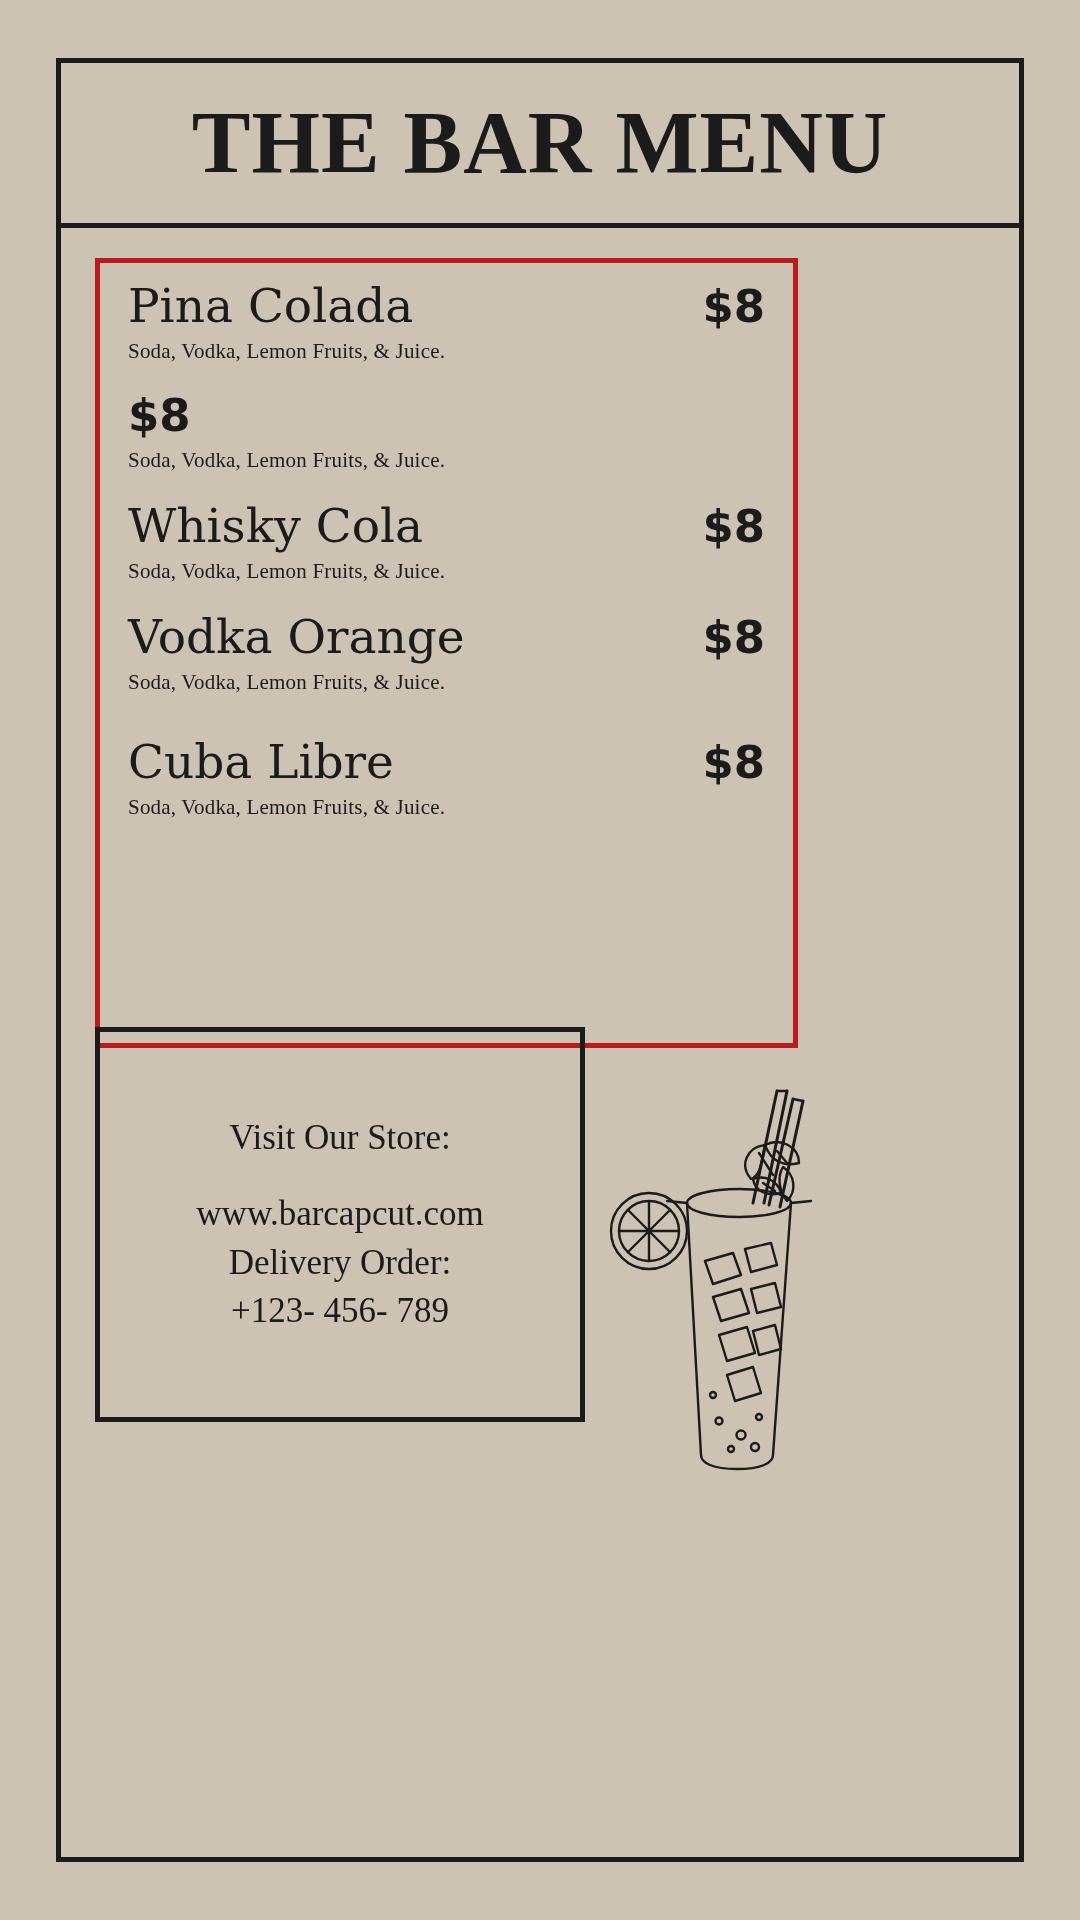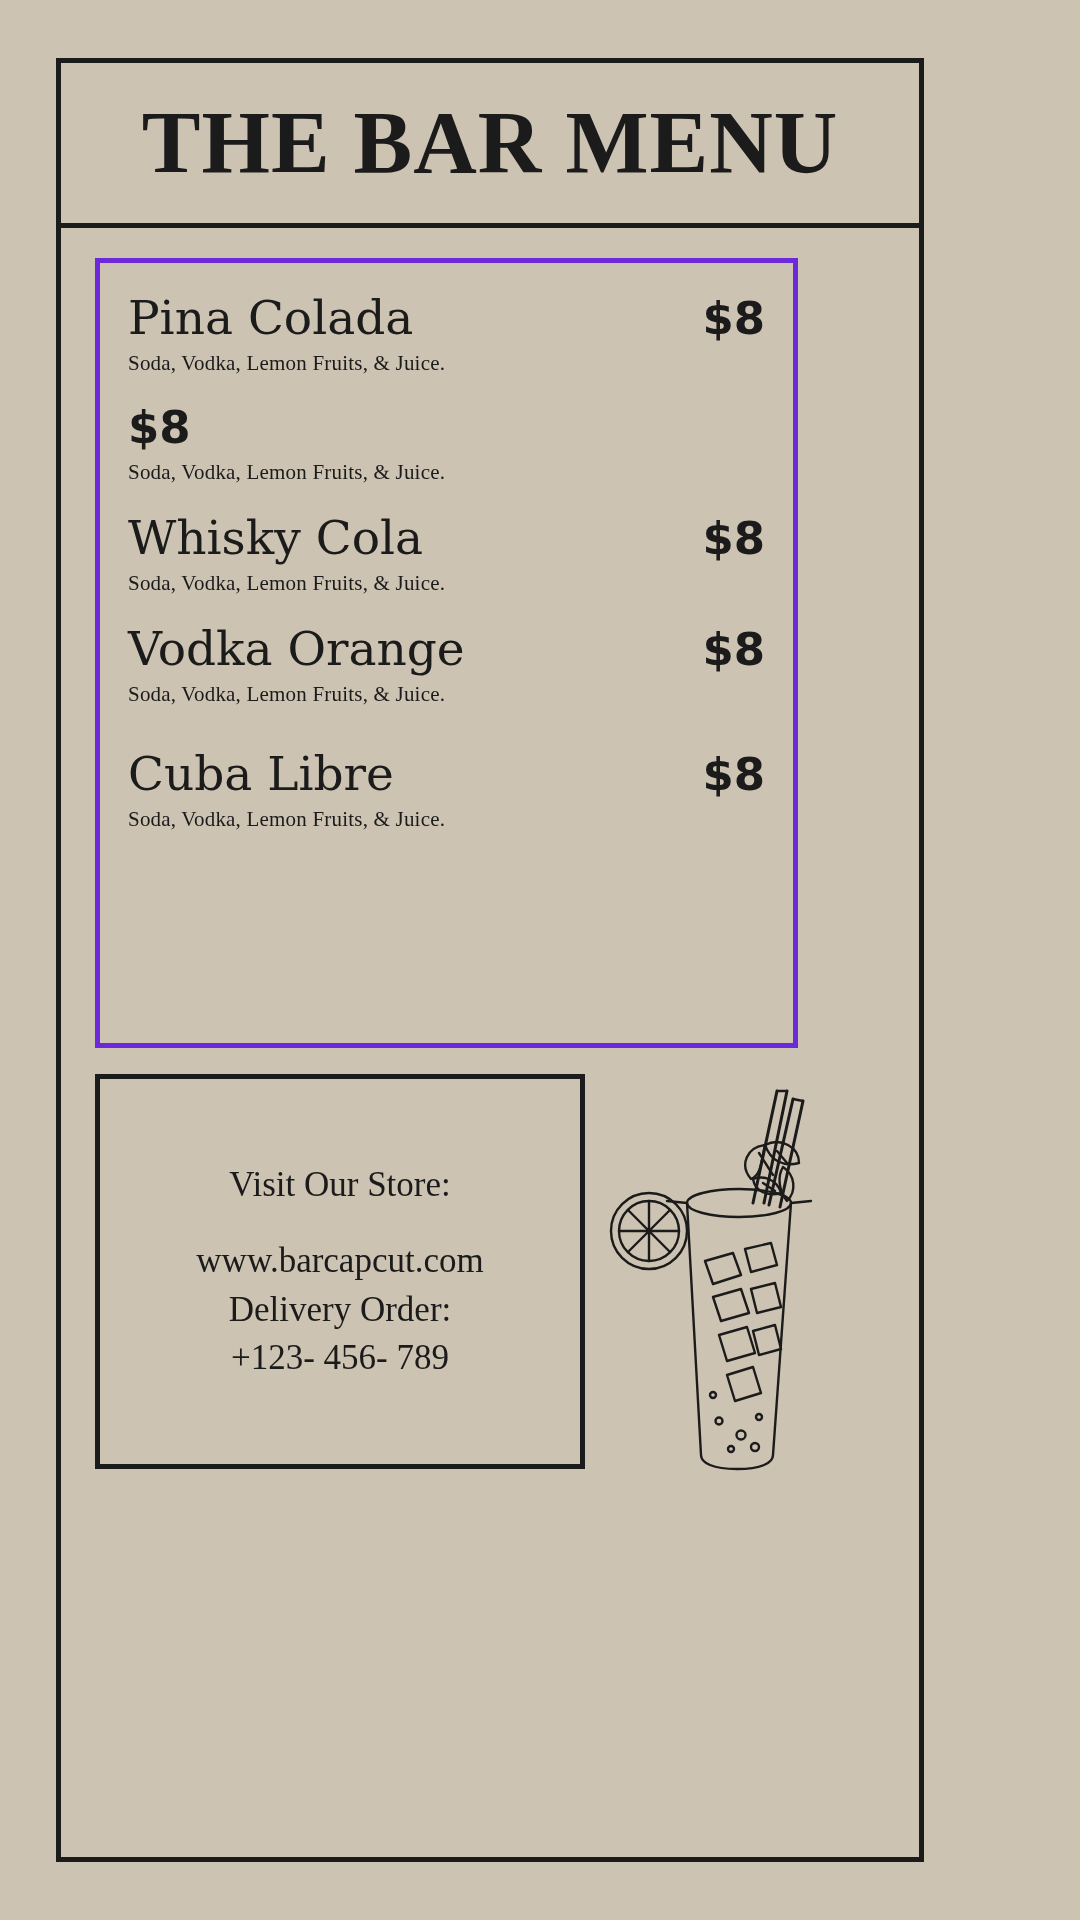--- a/index.html
+++ b/index.html
@@ -19,7 +19,7 @@
     position: absolute;
     left: 56px;
     top: 58px;
-    width: 868px;
+    width: 968px;
     height: 1804px;
     border: 5px solid #1b1b1b;
     box-sizing: border-box;

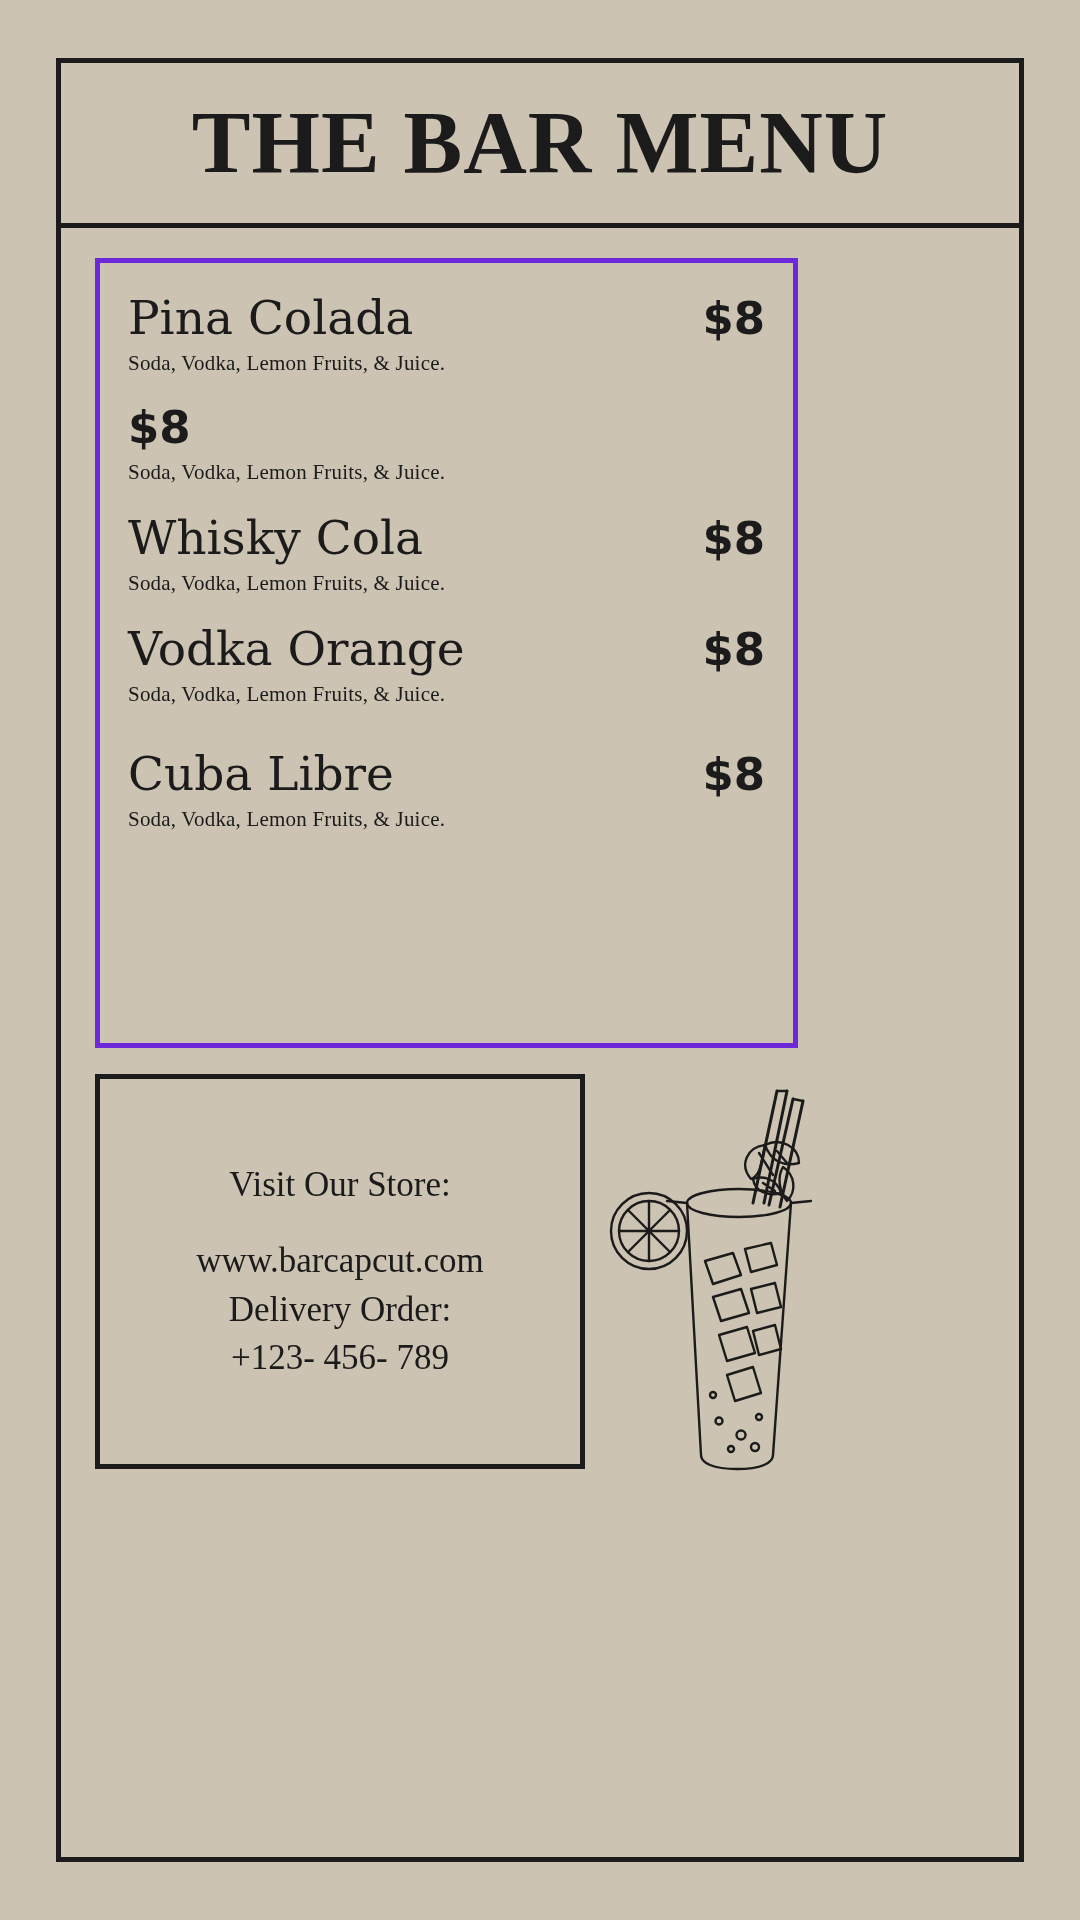--- a/index.html
+++ b/index.html
@@ -51,9 +51,9 @@
     width: 700px;
     width: 703px;
     height: 790px;
-    border: 5px solid #6d28d9;
-    box-sizing: border-box;
-    padding: 28px 28px 20px 28px;
+    border: 5px solid #b91c1c;
+    box-sizing: border-box;
+    padding: 16px 28px 20px 28px;
   }
   .menu-box {
     width: 703px;

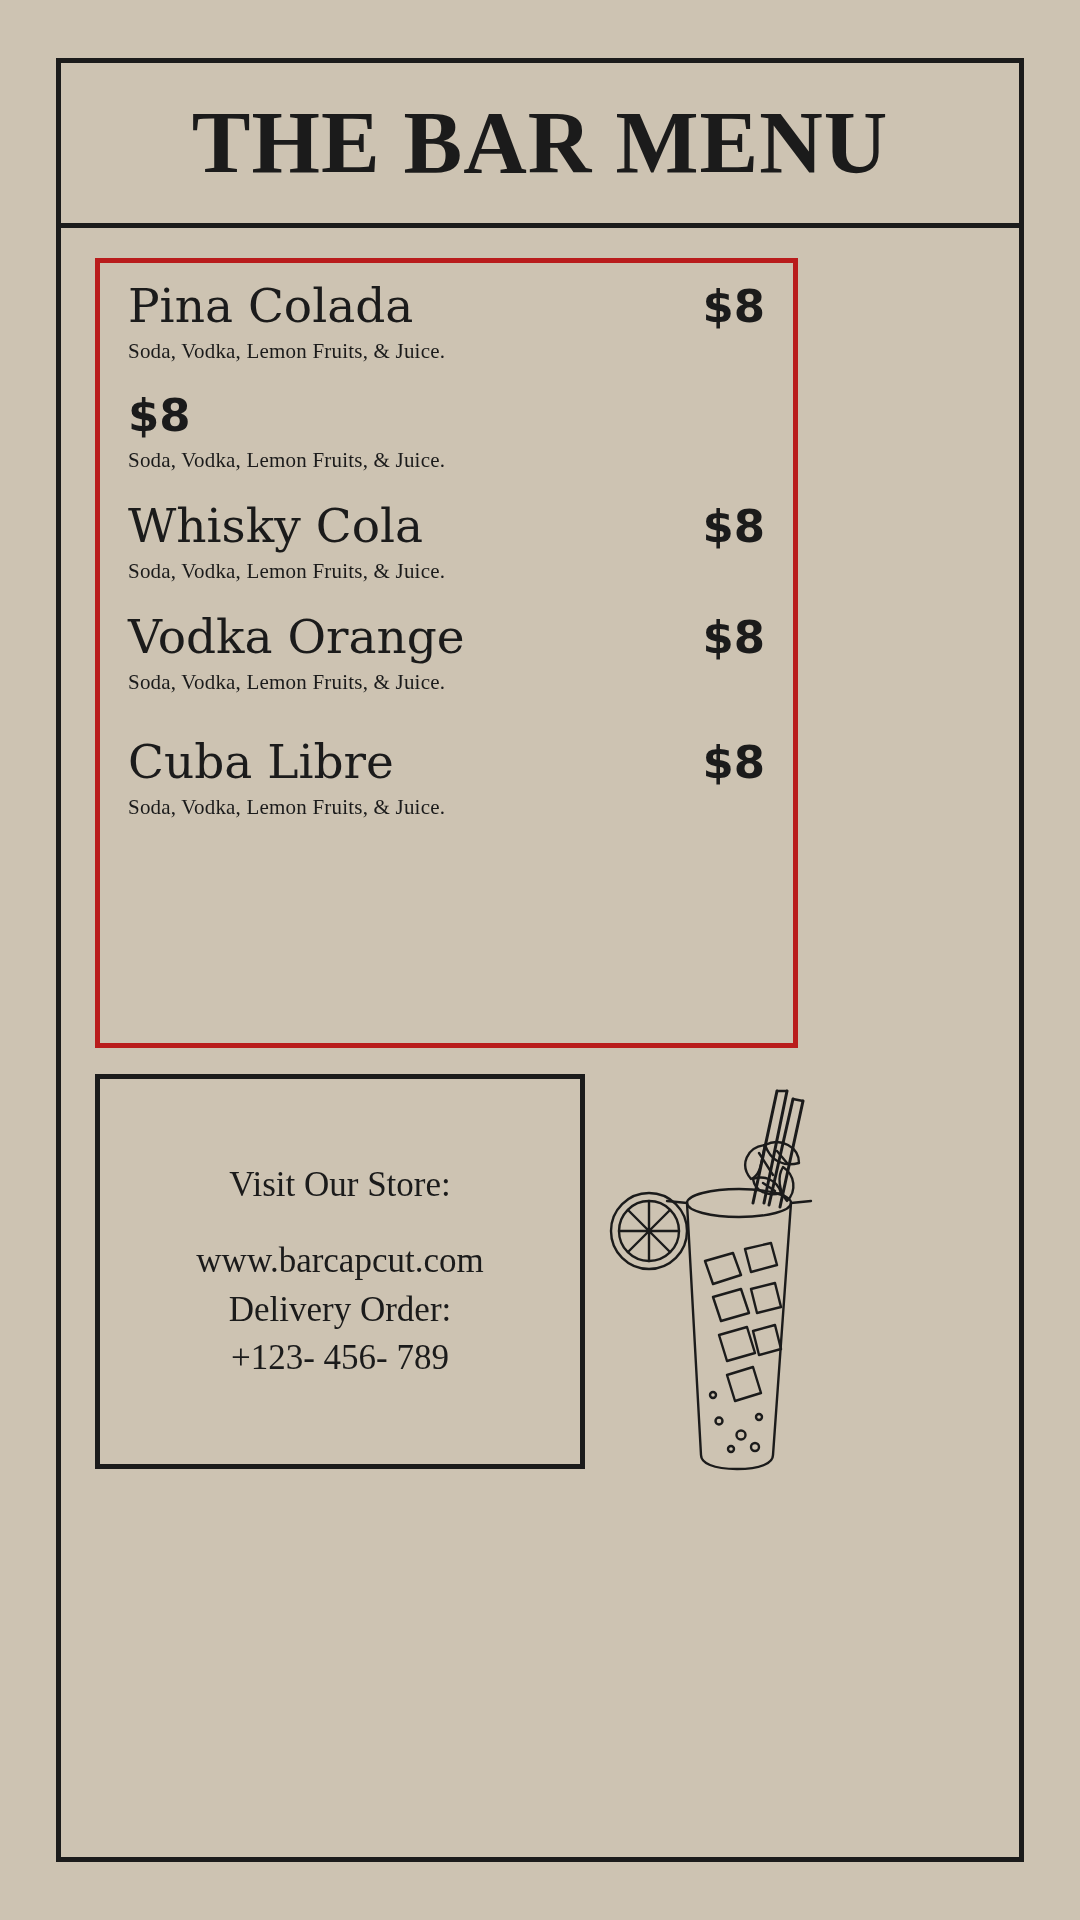--- a/index.html
+++ b/index.html
@@ -93,7 +93,7 @@
   .info-box {
     position: absolute;
     left: 34px;
-    top: 1011px;
+    top: 964px;
     width: 490px;
     height: 395px;
     border: 5px solid #1b1b1b;

